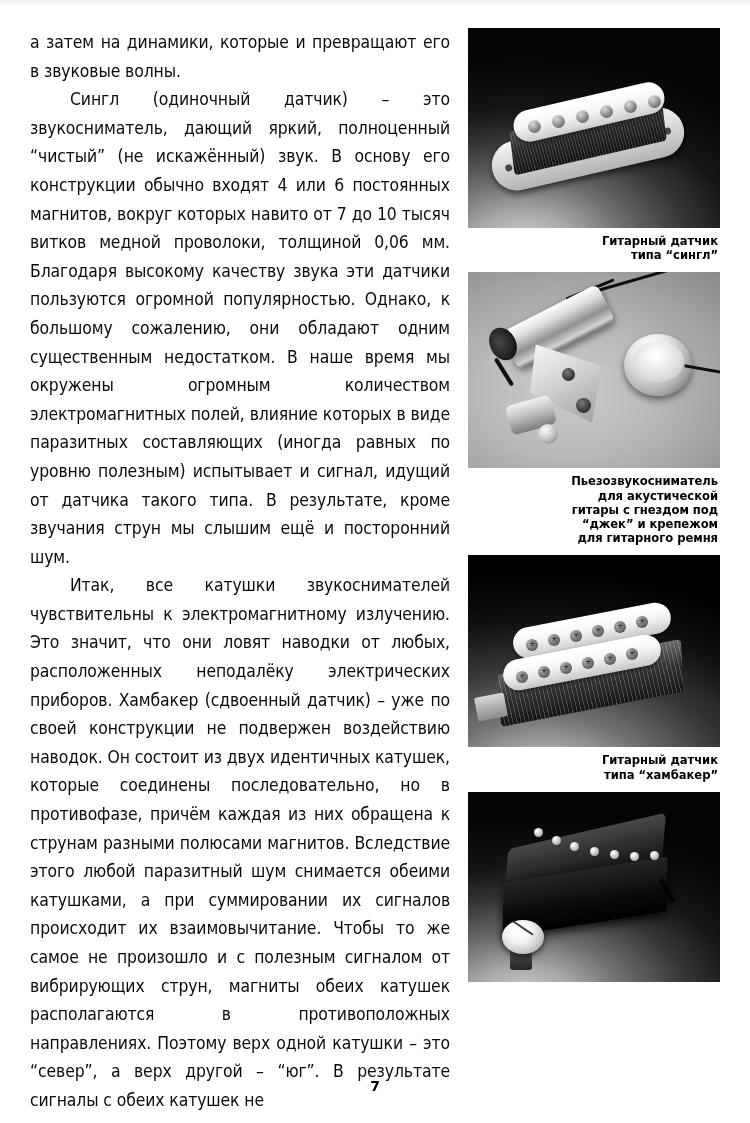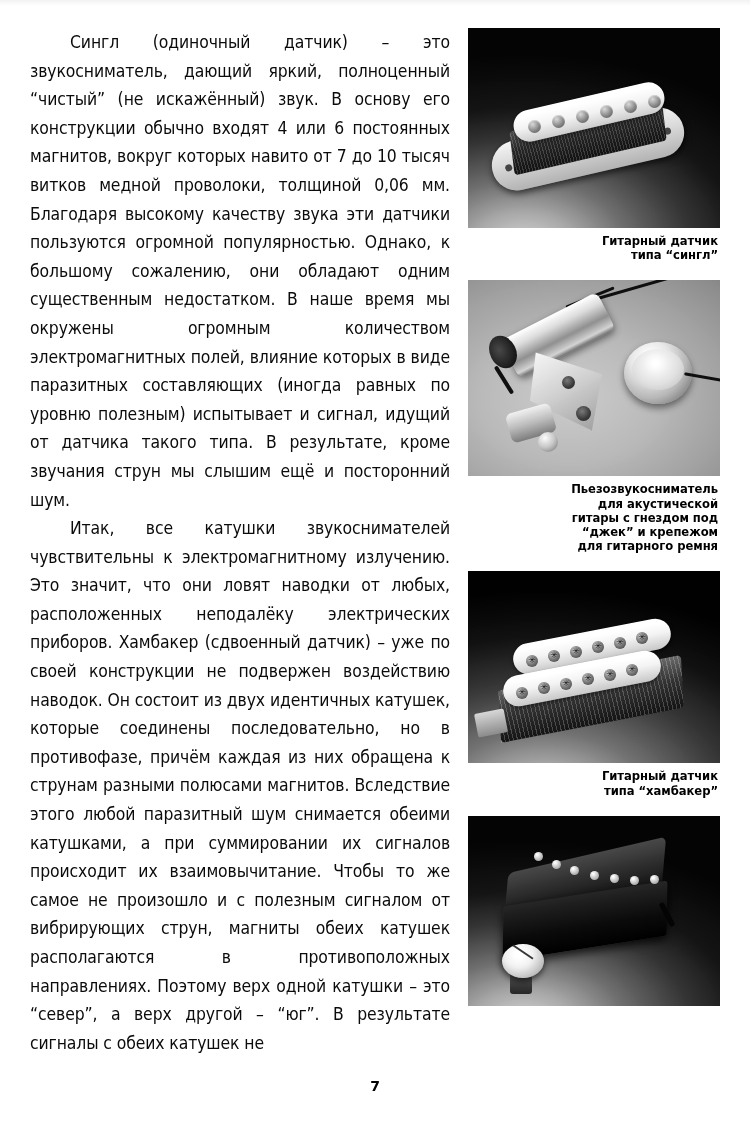--- a/index.html
+++ b/index.html
@@ -342,6 +342,7 @@
 <div class="page">
 
   <div class="text-column">
+    <p class="para">а затем на динамики, которые и превращают его в звуковые волны.</p>
     <p class="para indent">Сингл (одиночный датчик) – это звукосниматель, дающий яркий, полноценный “чистый” (не искажённый) звук. В основу его конструкции обычно входят 4 или 6 постоянных магнитов, вокруг которых навито от 7 до 10 тысяч витков медной проволоки, толщиной 0,06 мм. Благодаря высокому качеству звука эти датчики пользуются огромной популярностью. Однако, к большому сожалению, они обладают одним существенным недостатком.  В наше время мы окружены огромным количеством электромагнитных полей, влияние которых в виде паразитных составляющих (иногда равных по уровню полезным) испытывает и сигнал, идущий от датчика такого типа. В результате, кроме звучания струн мы слышим ещё и посторонний шум.</p>
     <p class="para indent">Итак, все катушки звукоснимателей чувствительны к электромагнитному излучению. Это значит, что они ловят наводки от любых, расположенных неподалёку электрических приборов. Хамбакер (сдвоенный датчик) – уже по своей конструкции не подвержен воздействию наводок. Он состоит из двух идентичных катушек, которые соединены последовательно, но в противофазе, причём каждая из них обращена к струнам разными полюсами магнитов. Вследствие этого любой паразитный шум снимается обеими катушками, а при суммировании их сигналов происходит их взаимовычитание. Чтобы то же самое не произошло и с полезным сигналом от вибрирующих струн, магниты обеих катушек располагаются в противоположных направлениях. Поэтому верх одной катушки – это “север”, а верх другой –  “юг”. В результате сигналы с обеих катушек не</p>
   </div>

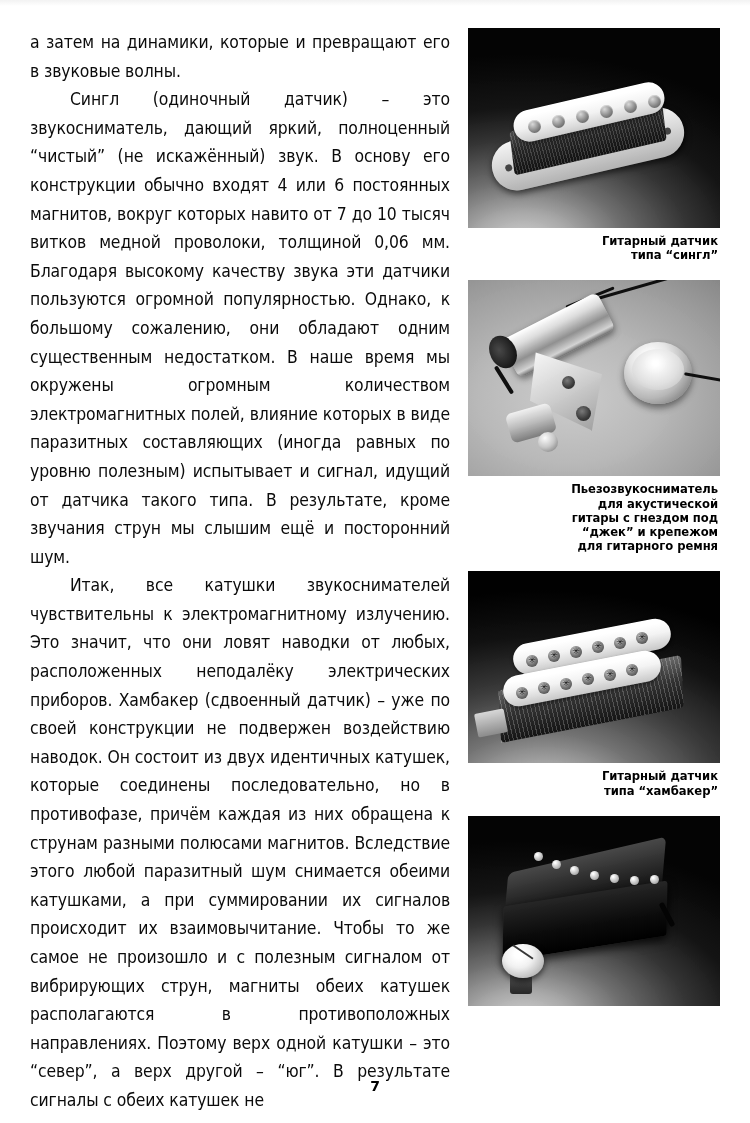--- a/index.html
+++ b/index.html
@@ -58,7 +58,7 @@
     width: 252px;
   }
   .figure { margin: 0 0 0 0; }
-  .figure + .figure { margin-top: 18px; }
+  .figure + .figure { margin-top: 10px; }
 
   .photo {
     position: relative;

